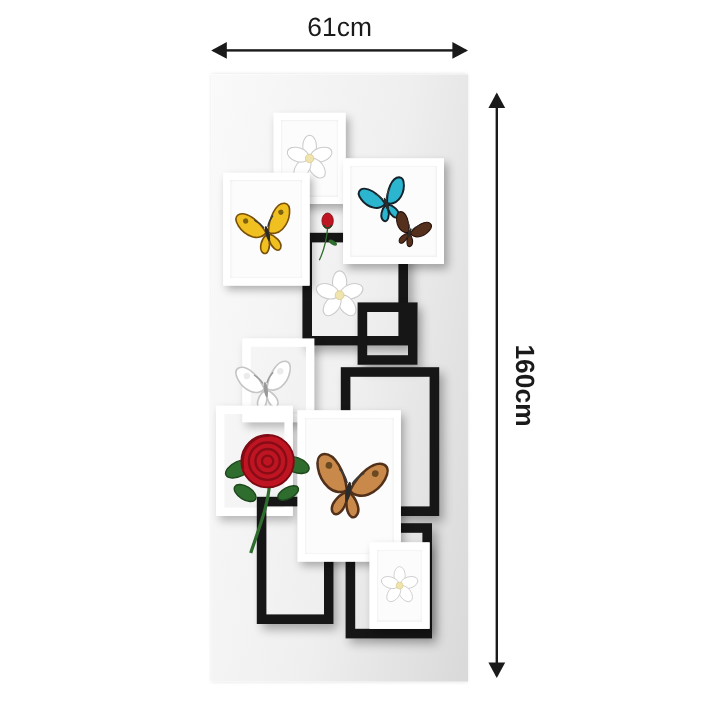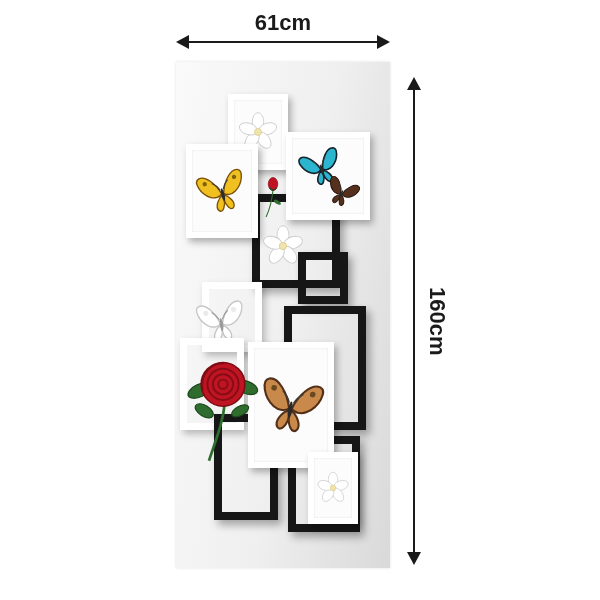--- a/index.html
+++ b/index.html
@@ -24,7 +24,7 @@
     left: 177px; top: 10px; width: 212px;
     text-align: center;
     font-size: 22px;
-    font-weight: 700;
+    font-weight: 400;
     color: var(--label-text, #1a1a1a);
   }
   .arrow-h {

